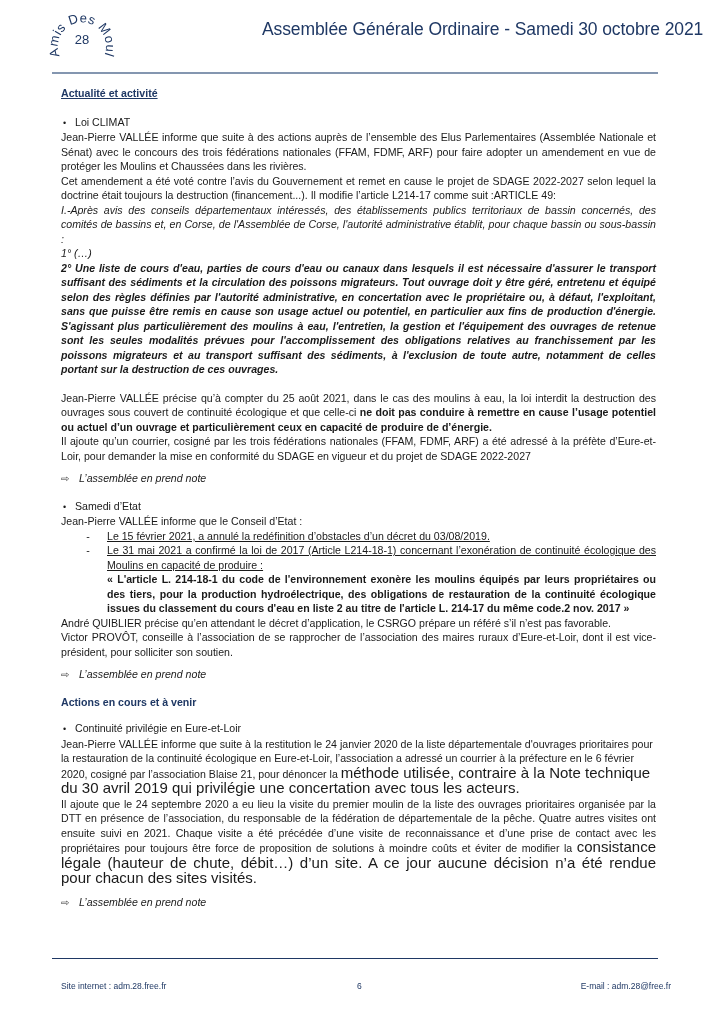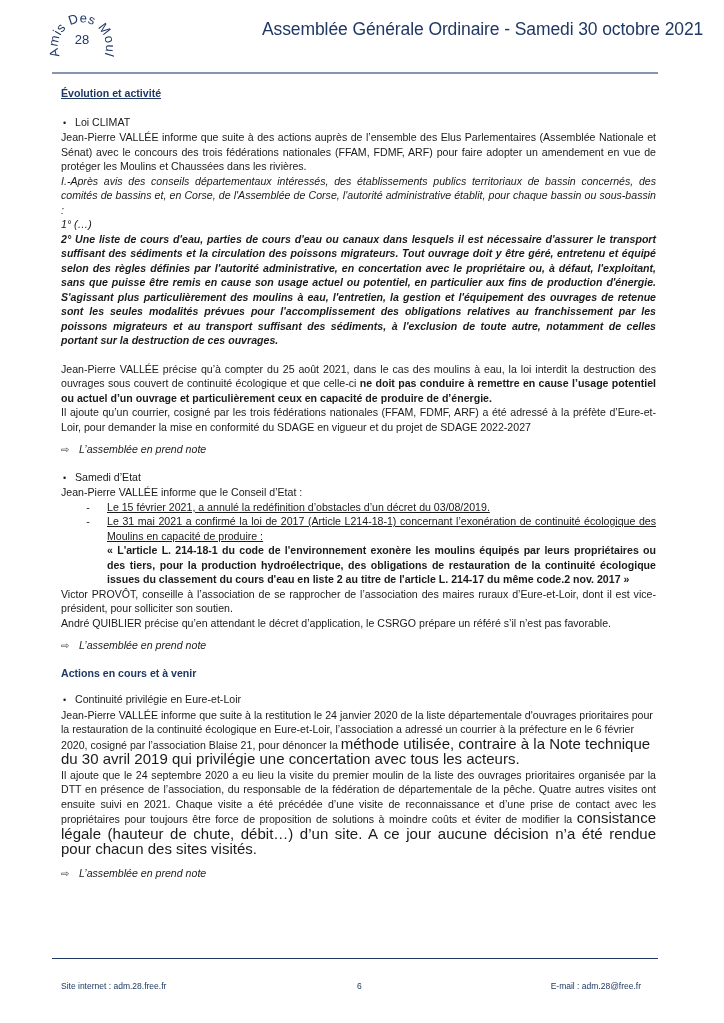--- a/index.html
+++ b/index.html
@@ -60,7 +60,7 @@
   <div class="header-rule"></div>
 
   <div class="content">
-    <p class="h-underline">Évolution et activité</p>
+    <p class="h-underline">Actualité et activité</p>
 
     <div class="bullet">
       <span class="dot">•</span>

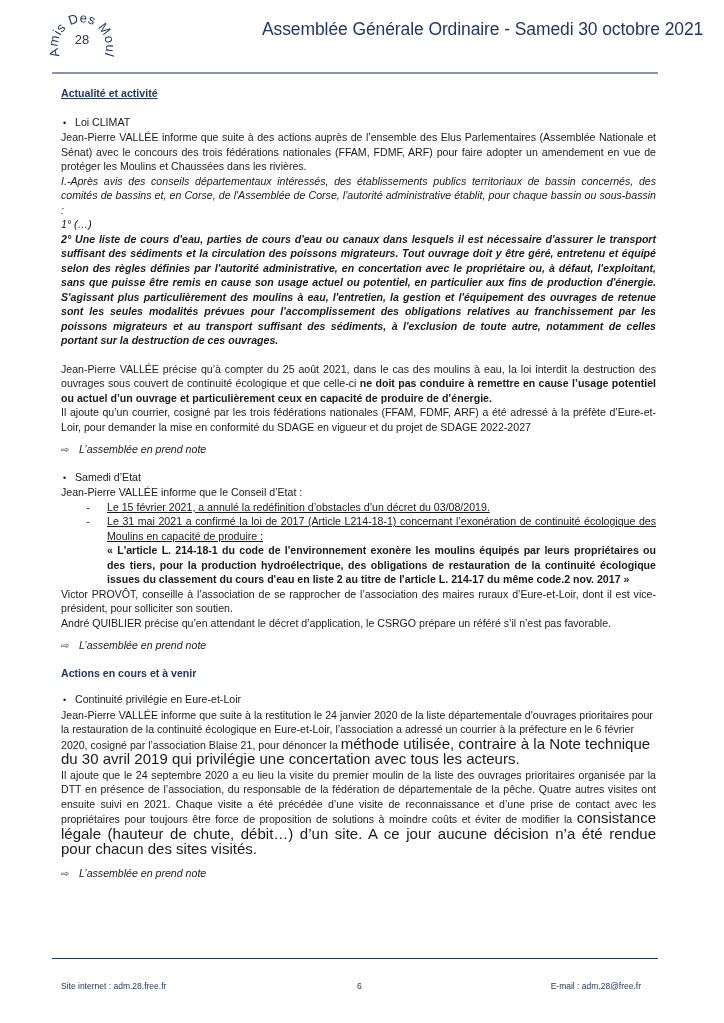--- a/index.html
+++ b/index.html
@@ -67,6 +67,7 @@
       <span>Loi CLIMAT</span>
     </div>
     <p>Jean-Pierre VALLÉE informe que suite à des actions auprès de l’ensemble des Elus Parlementaires (Assemblée Nationale et Sénat) avec le concours des trois fédérations nationales (FFAM, FDMF, ARF) pour faire adopter un amendement en vue de protéger les Moulins et Chaussées dans les rivières.</p>
+    <p>Cet amendement a été voté contre l’avis du Gouvernement et remet en cause le projet de SDAGE 2022-2027 selon lequel la doctrine était toujours la destruction (financement...). Il modifie l’article L214-17 comme suit :ARTICLE 49:</p>
     <p class="ital">I.-Après avis des conseils départementaux intéressés, des établissements publics territoriaux de bassin concernés, des comités de bassins et, en Corse, de l'Assemblée de Corse, l'autorité administrative établit, pour chaque bassin ou sous-bassin :</p>
     <p class="ital">1° (…)</p>
     <p class="bi">2° Une liste de cours d'eau, parties de cours d'eau ou canaux dans lesquels il est nécessaire d'assurer le transport suffisant des sédiments et la circulation des poissons migrateurs. Tout ouvrage doit y être géré, entretenu et équipé selon des règles définies par l'autorité administrative, en concertation avec le propriétaire ou, à défaut, l'exploitant, sans que puisse être remis en cause son usage actuel ou potentiel, en particulier aux fins de production d'énergie. S'agissant plus particulièrement des moulins à eau, l'entretien, la gestion et l'équipement des ouvrages de retenue sont les seules modalités prévues pour l'accomplissement des obligations relatives au franchissement par les poissons migrateurs et au transport suffisant des sédiments, à l'exclusion de toute autre, notamment de celles portant sur la destruction de ces ouvrages.</p>

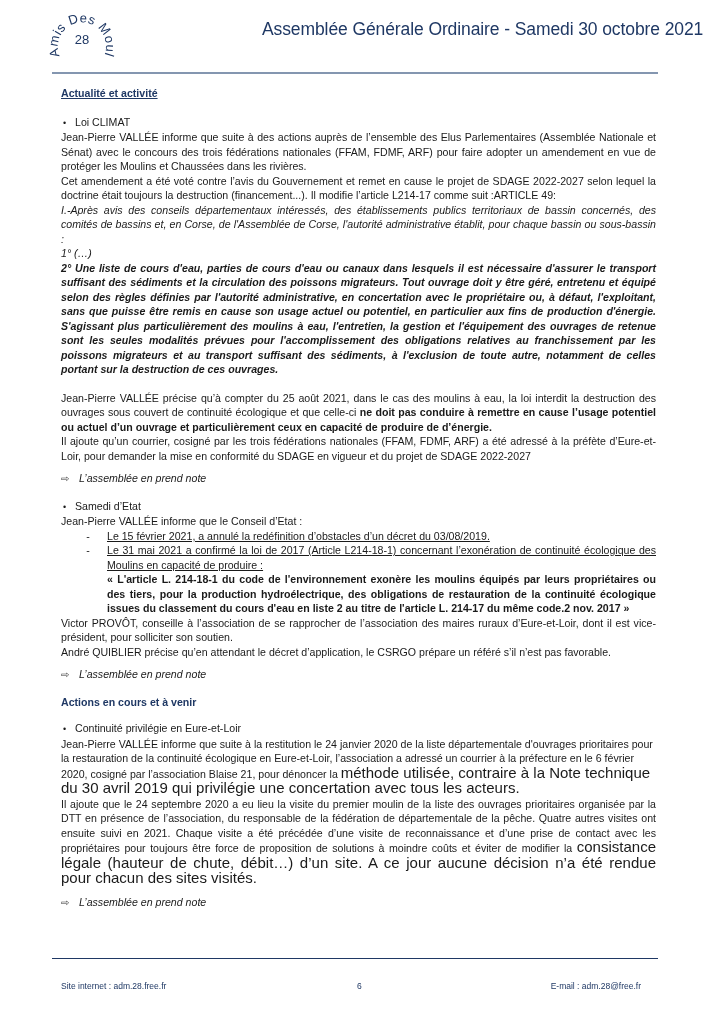--- a/index.html
+++ b/index.html
@@ -93,8 +93,8 @@
       <span class="txt">Le 31 mai 2021 a confirmé la loi de 2017 (Article L214-18-1) concernant l’exonération de continuité écologique des Moulins en capacité de produire :</span>
     </div>
     <p class="quote">« L'article L. 214-18-1 du code de l'environnement exonère les moulins équipés par leurs propriétaires ou des tiers, pour la production hydroélectrique, des obligations de restauration de la continuité écologique issues du classement du cours d'eau en liste 2 au titre de l'article L. 214-17 du même code.2 nov. 2017 »</p>
+    <p>André QUIBLIER précise qu’en attendant le décret d’application, le CSRGO prépare un référé s’il n’est pas favorable.</p>
     <p>Victor PROVÔT, conseille à l’association de se rapprocher de l’association des maires ruraux d’Eure-et-Loir, dont il est vice-président, pour solliciter son soutien.</p>
-    <p>André QUIBLIER précise qu’en attendant le décret d’application, le CSRGO prépare un référé s’il n’est pas favorable.</p>
     <div class="note">
       <span class="arrow">⇨</span>
       <span>L’assemblée en prend note</span>

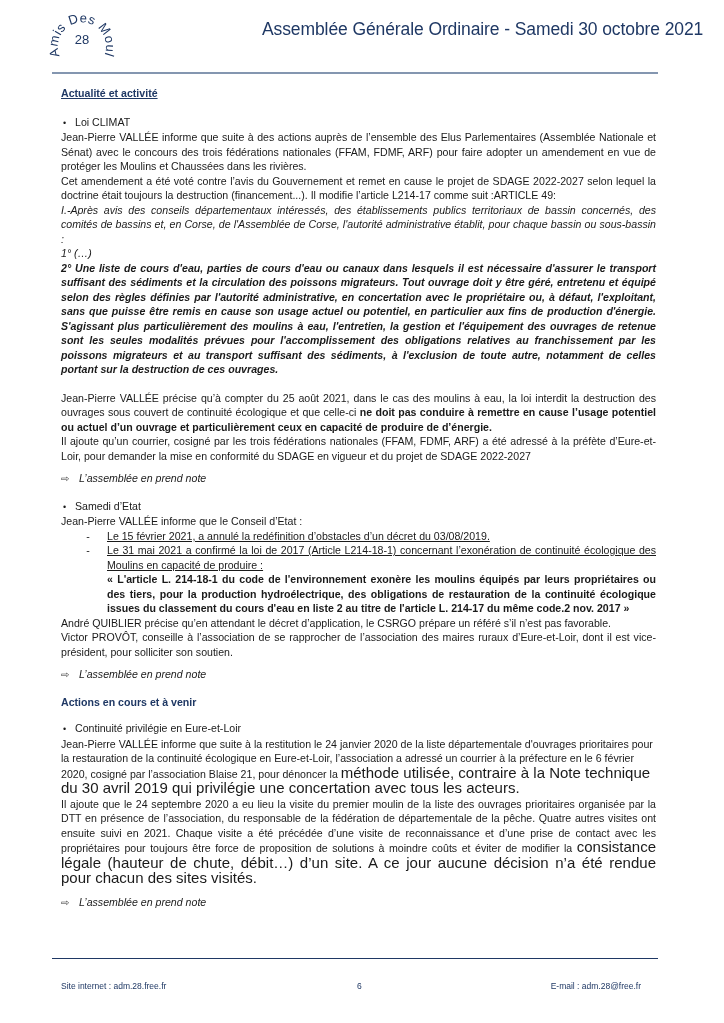--- a/index.html
+++ b/index.html
@@ -37,7 +37,7 @@
   .footer { position: absolute; top: 981px; font-size: 8.5px; color: #1f3864; white-space: nowrap; }
   .f-left { left: 61px; }
   .f-center { left: 357px; }
-  .f-right { right: 83px; }
+  .f-right { right: 53px; }
 </style>
 </head>
 <body>

